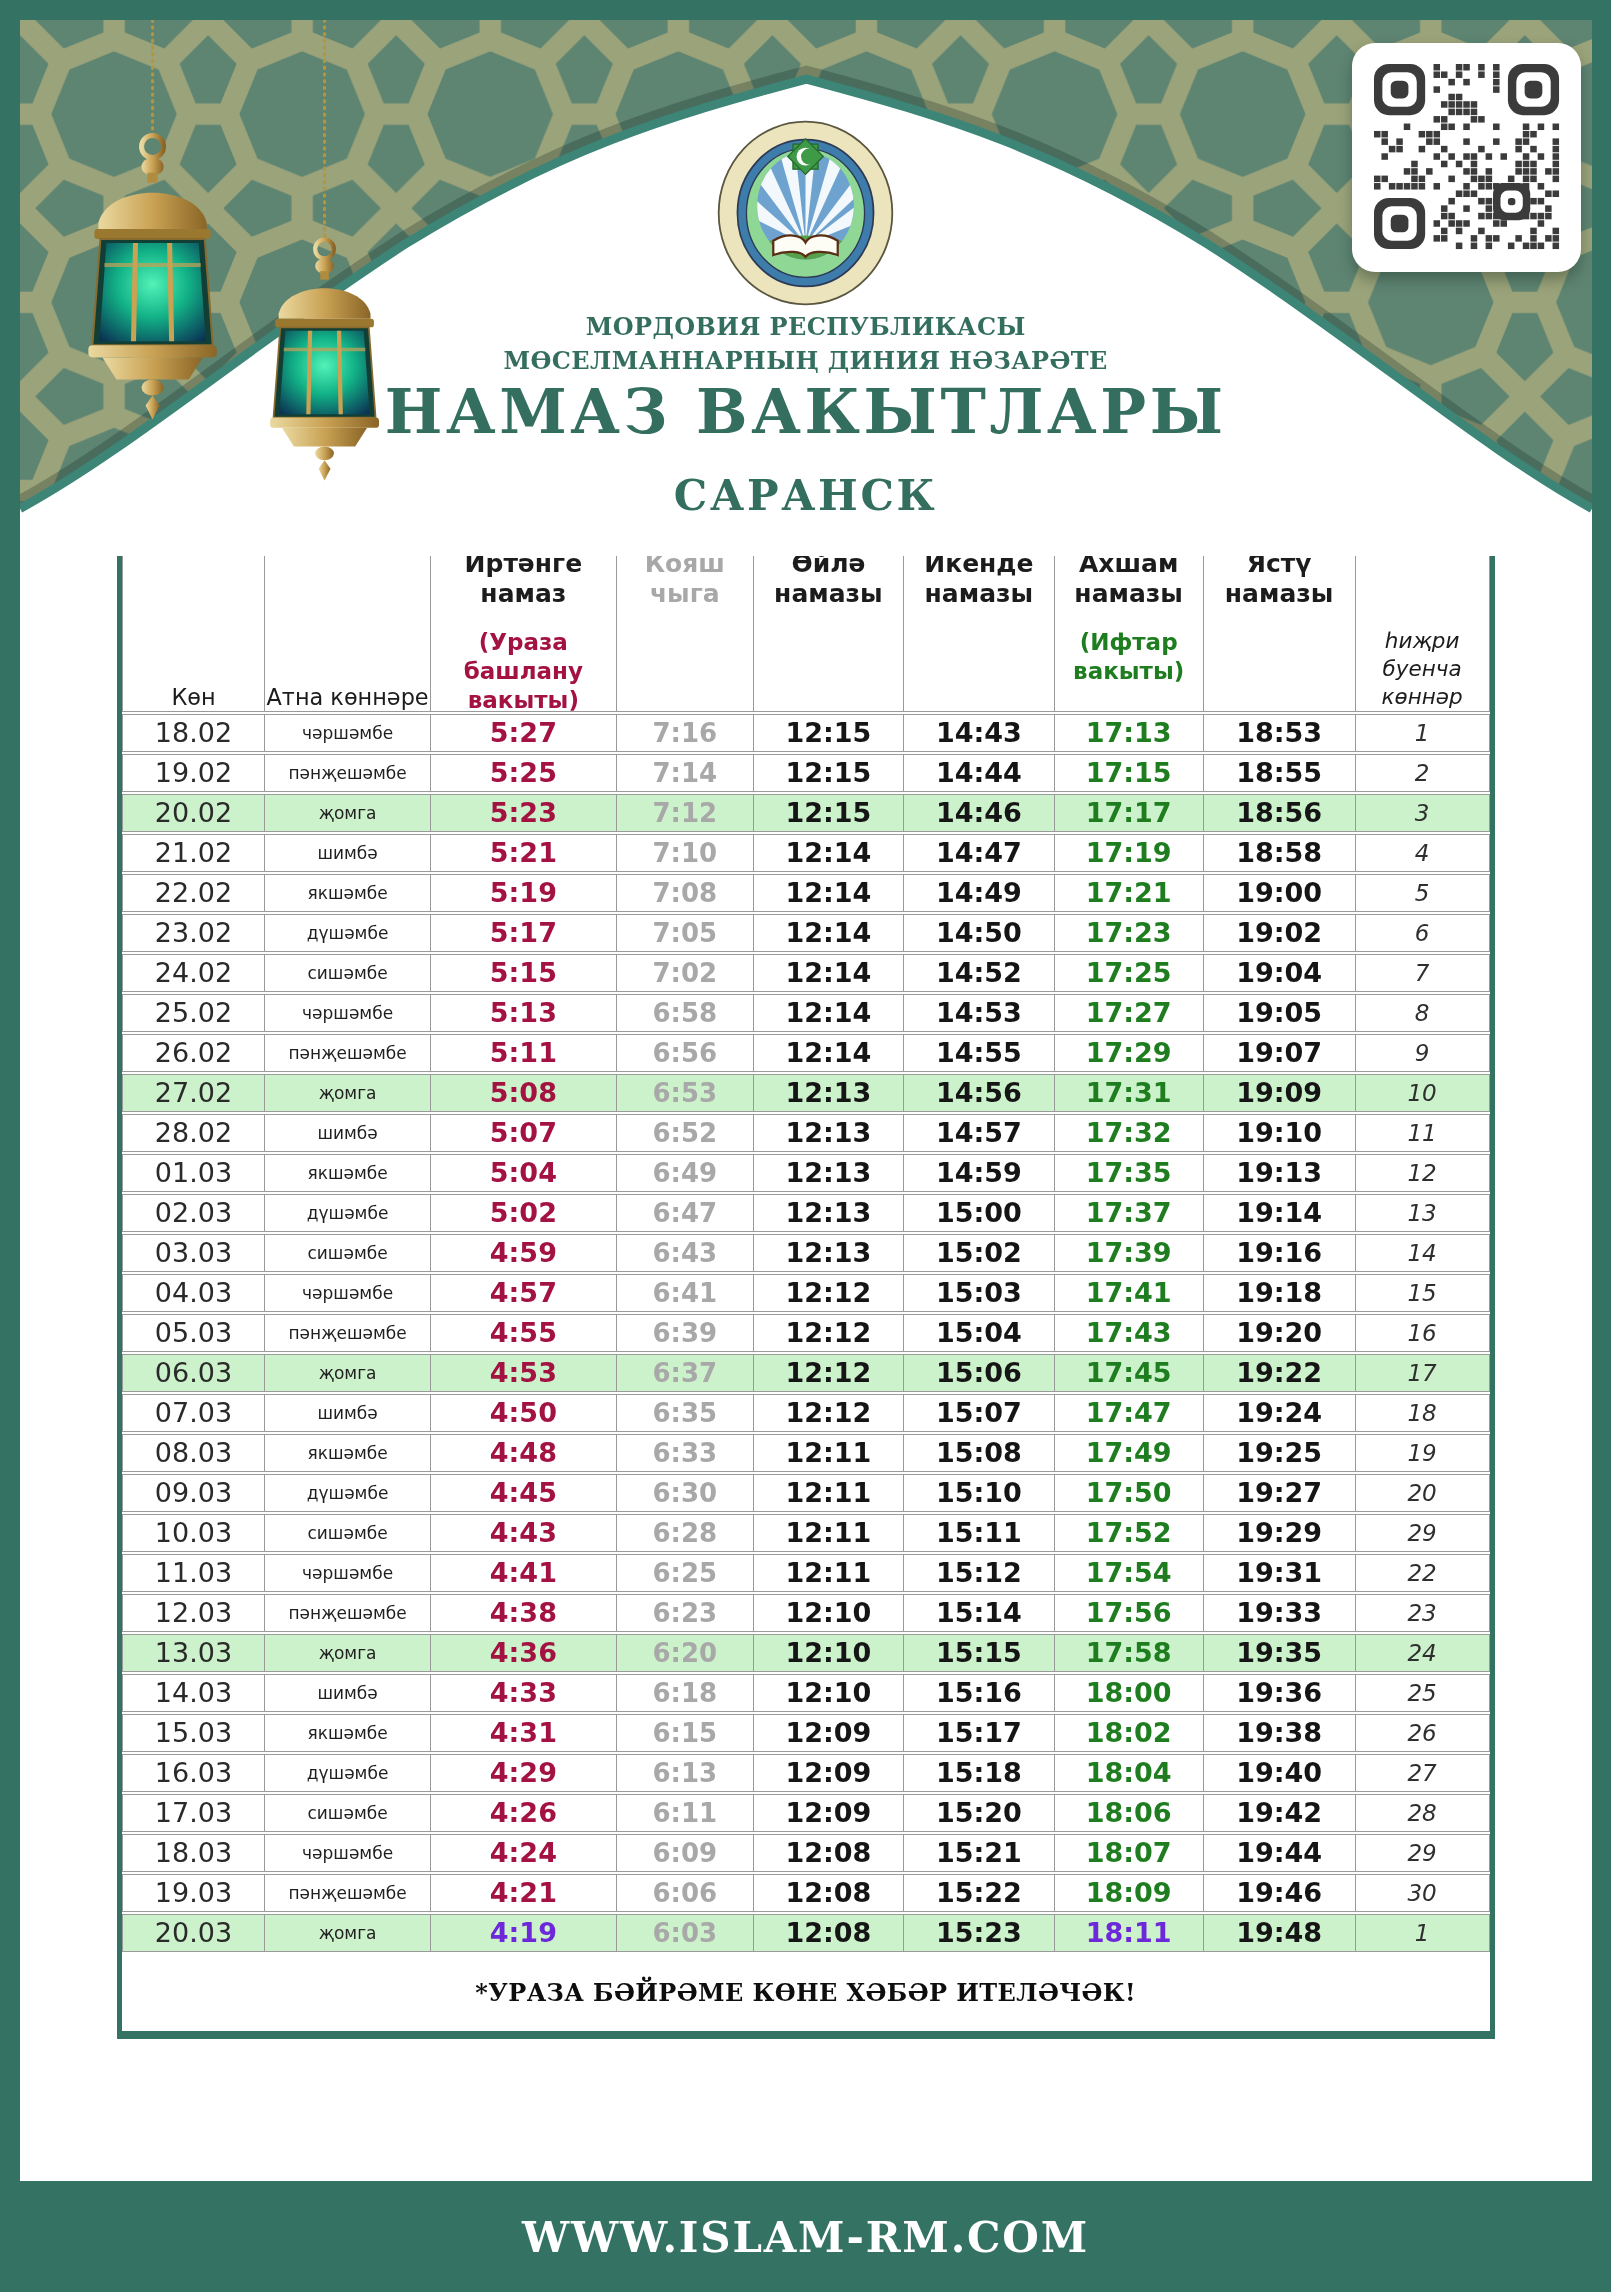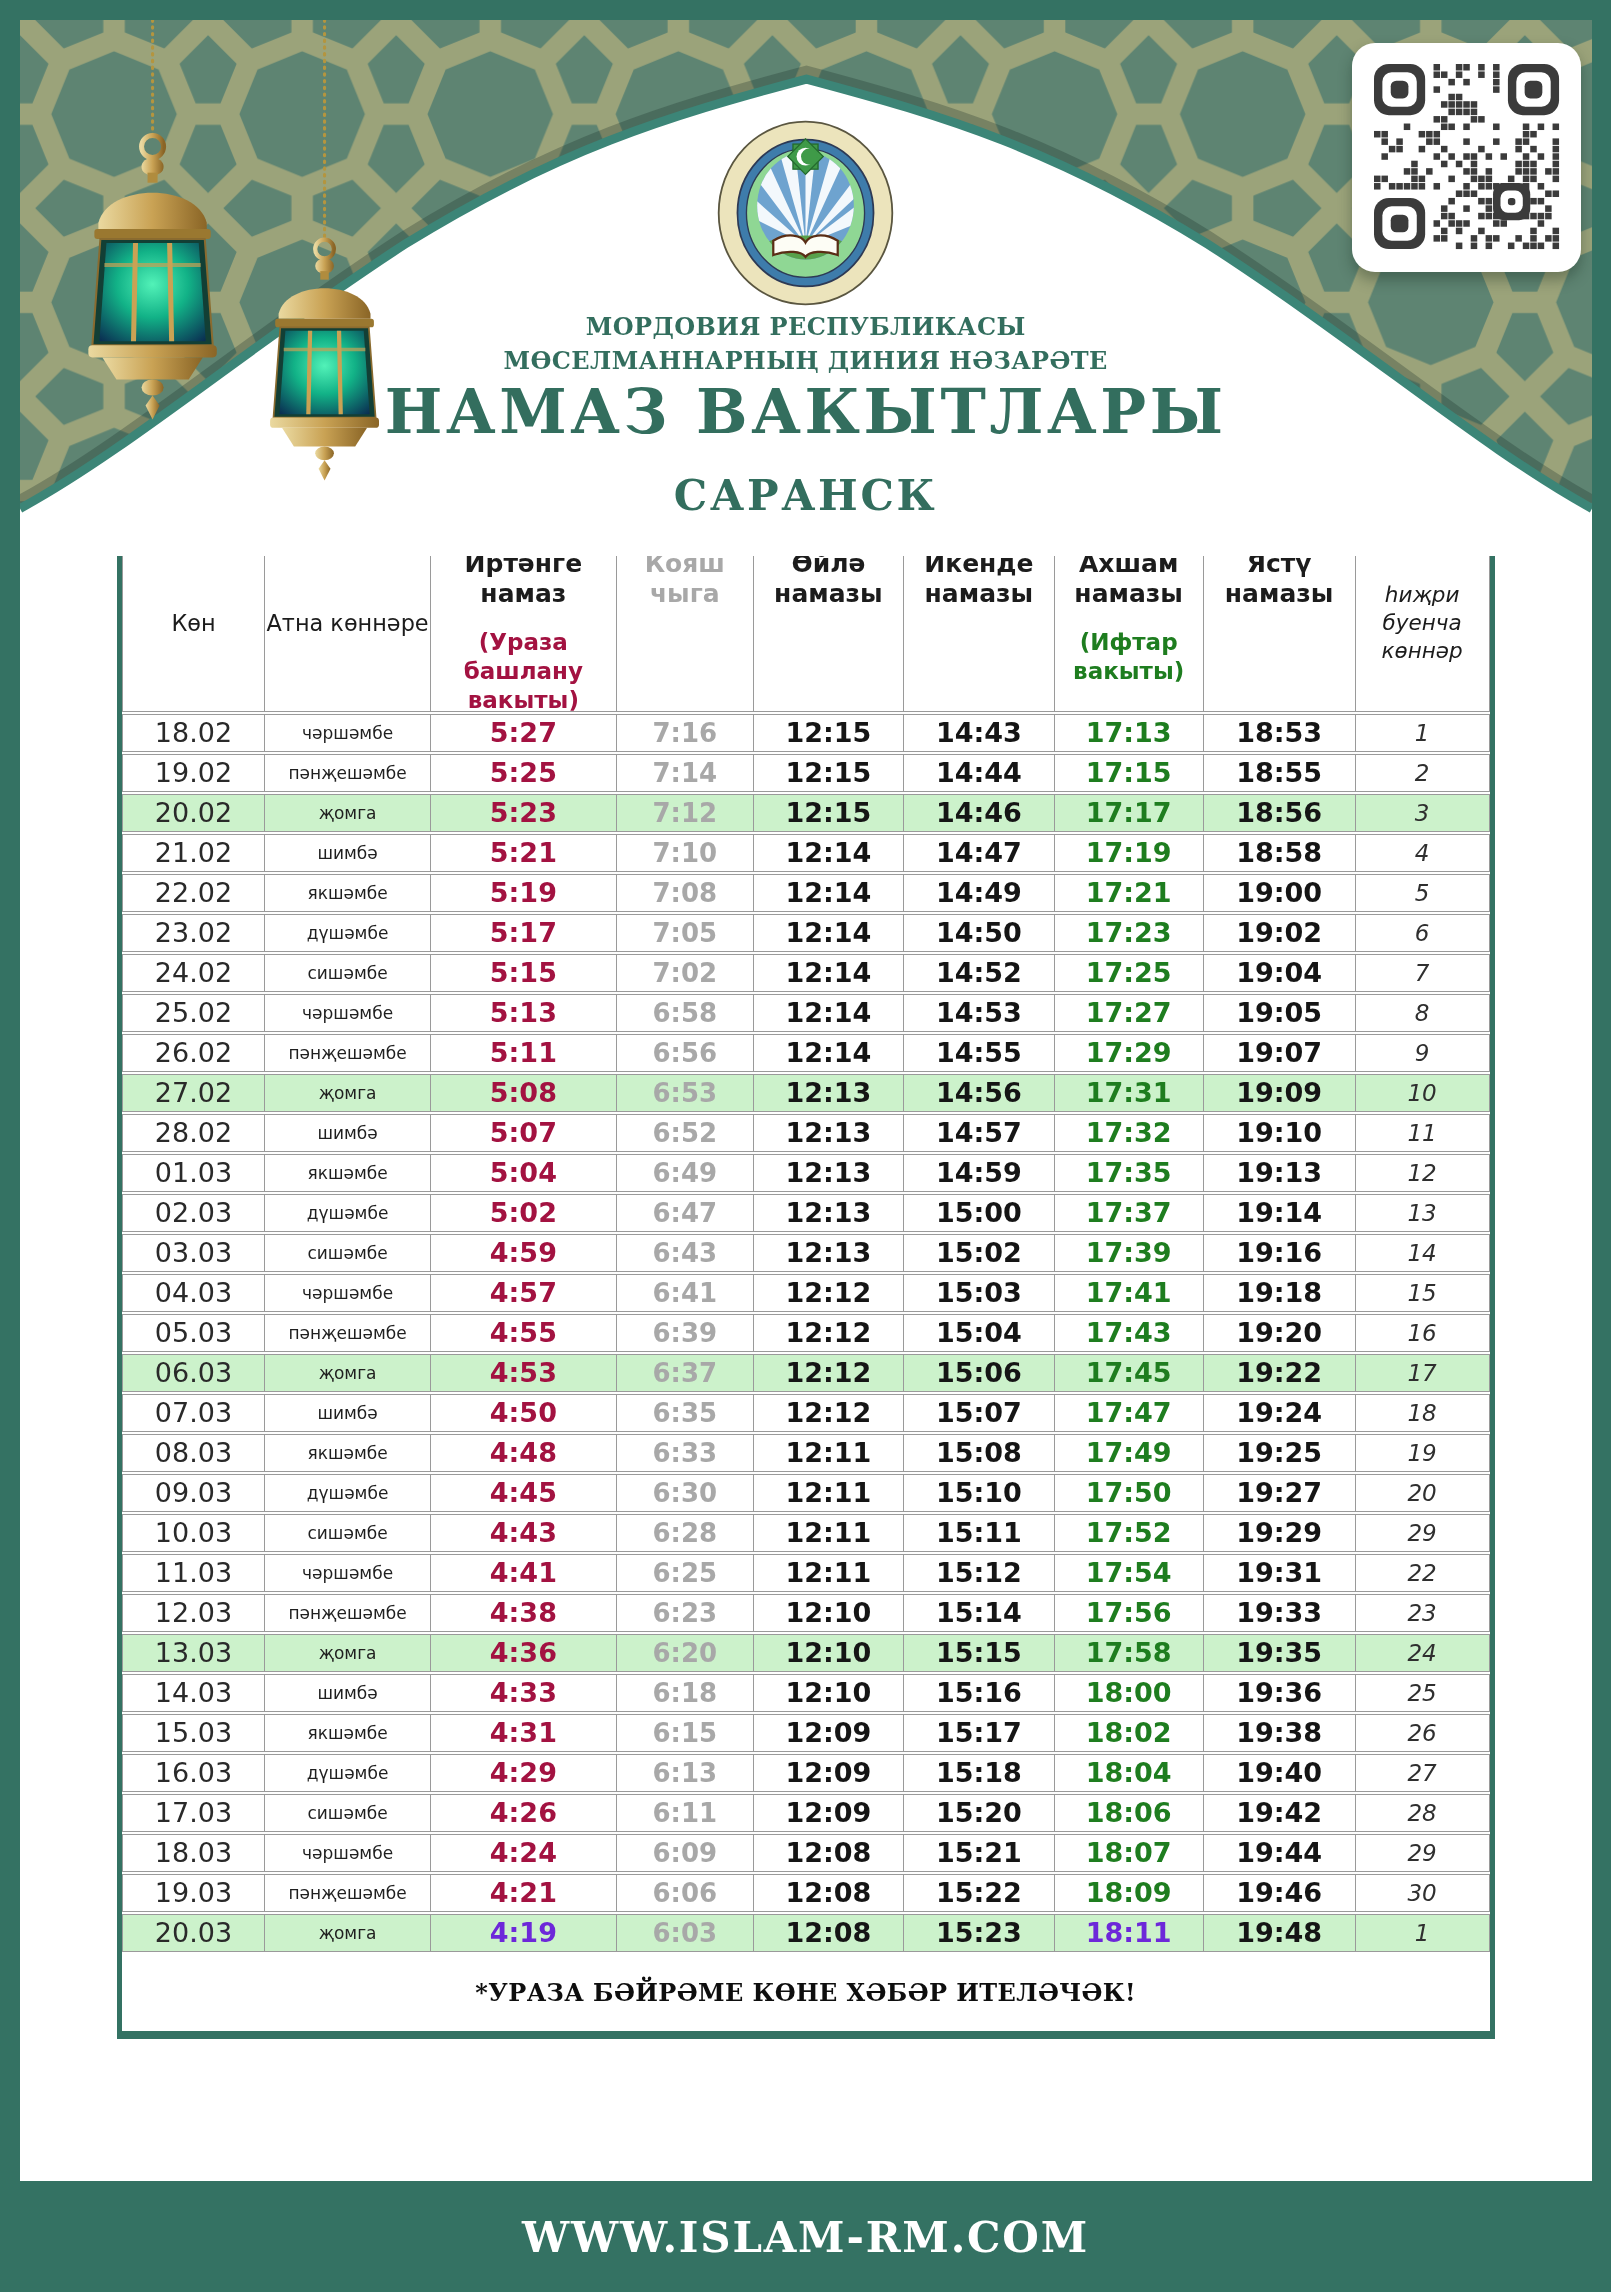--- a/index.html
+++ b/index.html
@@ -51,7 +51,7 @@
   .thin .sub{font-size:23px;font-weight:bold;line-height:1.25;margin-top:19.7px;}
   .thin .sub.red{color:var(--fajr,#a31241);}
   .thin .sub.green{color:var(--maghrib,#1e7d1f);}
-  .thin.centered{justify-content:center;}
+  .thin.centered{justify-content:flex-end;}
   .thin .plain{font-size:22.4px;color:#1c1c1c;line-height:1.25;}
   .thin .hijri-h{font-size:21.5px;color:#1c1c1c;font-style:italic;line-height:1.3;font-weight:500;}
 

